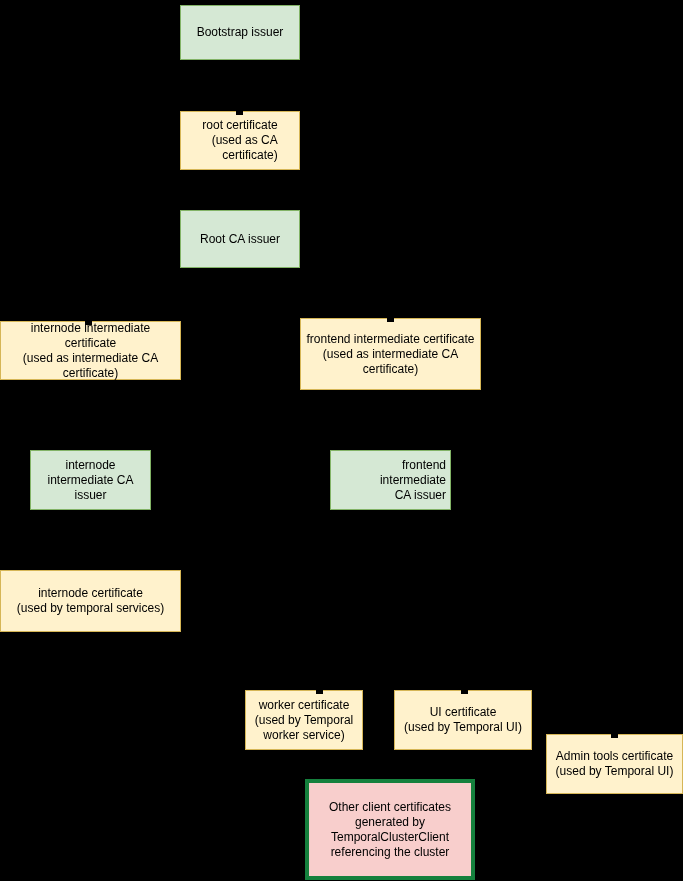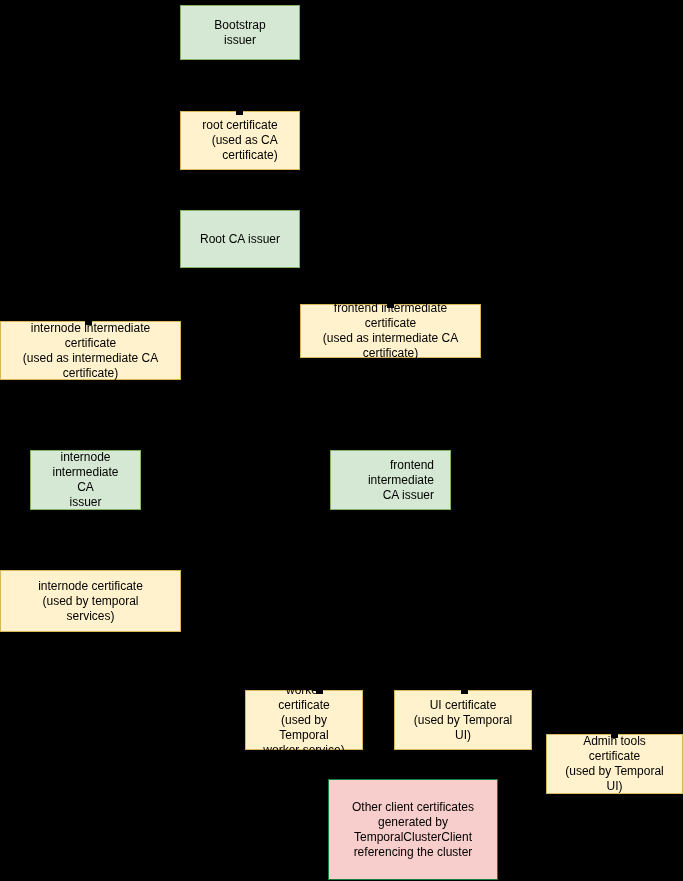--- a/index.html
+++ b/index.html
@@ -26,7 +26,7 @@
     font-size: 12px;
     line-height: 1.25;
     white-space: pre-line;
-    padding: 2px 16px;
+    padding: 2px 4px;
   }
   .node .label { white-space: pre-line; }
   .issuer {

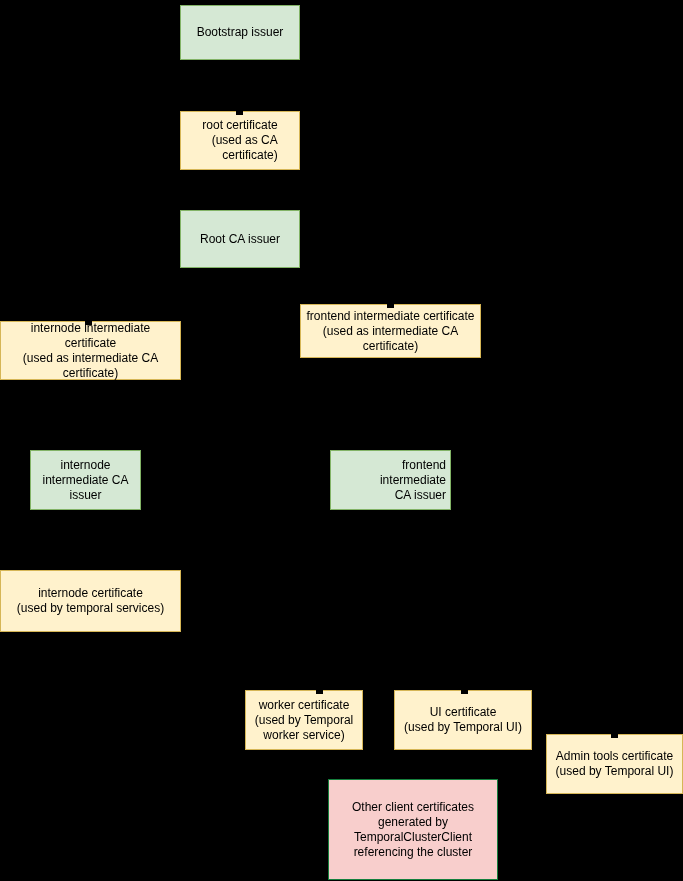--- a/index.html
+++ b/index.html
@@ -56,7 +56,7 @@
   #n-root-cert        { left: 180px; top: 111px; width: 120px; height: 59px; text-align: right; }
   #n-root-ca-issuer   { left: 180px; top: 210px; width: 120px; height: 58px; }
   #n-internode-int-cert { left: 0px;   top: 321px; width: 181px; height: 59px; }
-  #n-frontend-int-cert  { left: 300px; top: 304px; width: 181px; height: 54px; }
+  #n-frontend-int-cert  { left: 300px; top: 318px; width: 181px; height: 72px; }
   #n-internode-int-issuer { left: 30px;  top: 450px; width: 111px; height: 60px; }
   #n-frontend-int-issuer  { left: 330px; top: 450px; width: 121px; height: 60px; text-align: right; }
   #n-internode-cert   { left: 0px;   top: 570px; width: 181px; height: 62px; }

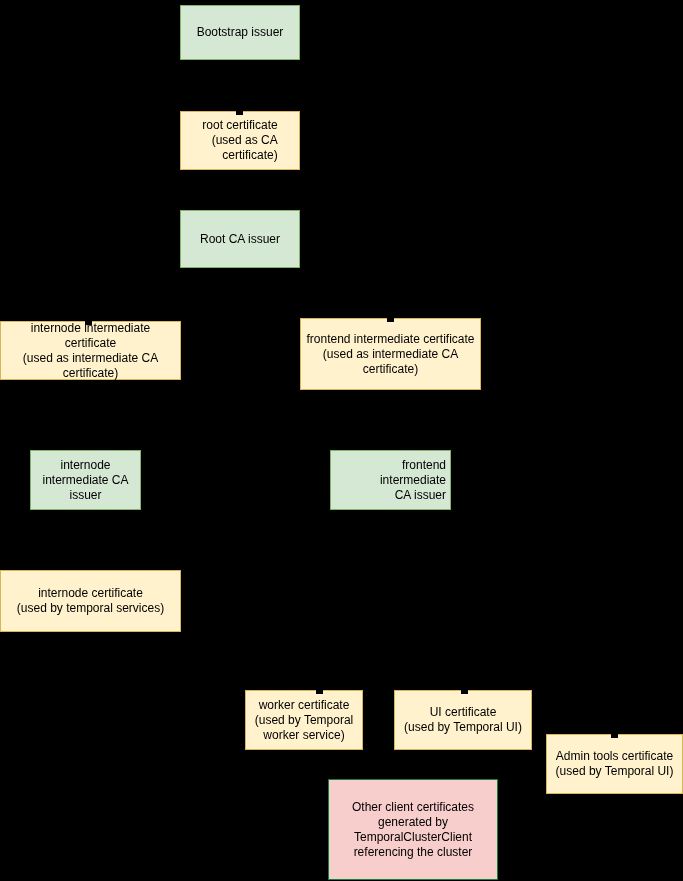--- a/index.html
+++ b/index.html
@@ -57,7 +57,7 @@
   #n-root-ca-issuer   { left: 180px; top: 210px; width: 120px; height: 58px; }
   #n-internode-int-cert { left: 0px;   top: 321px; width: 181px; height: 59px; }
   #n-frontend-int-cert  { left: 300px; top: 318px; width: 181px; height: 72px; }
-  #n-internode-int-issuer { left: 30px;  top: 450px; width: 111px; height: 60px; }
+  #n-internode-int-issuer { left: 30px;  top: 450px; width: 121px; height: 60px; }
   #n-frontend-int-issuer  { left: 330px; top: 450px; width: 121px; height: 60px; text-align: right; }
   #n-internode-cert   { left: 0px;   top: 570px; width: 181px; height: 62px; }
   #n-frontend-cert    { left: 99px;  top: 690px; width: 141px; height: 60px; }

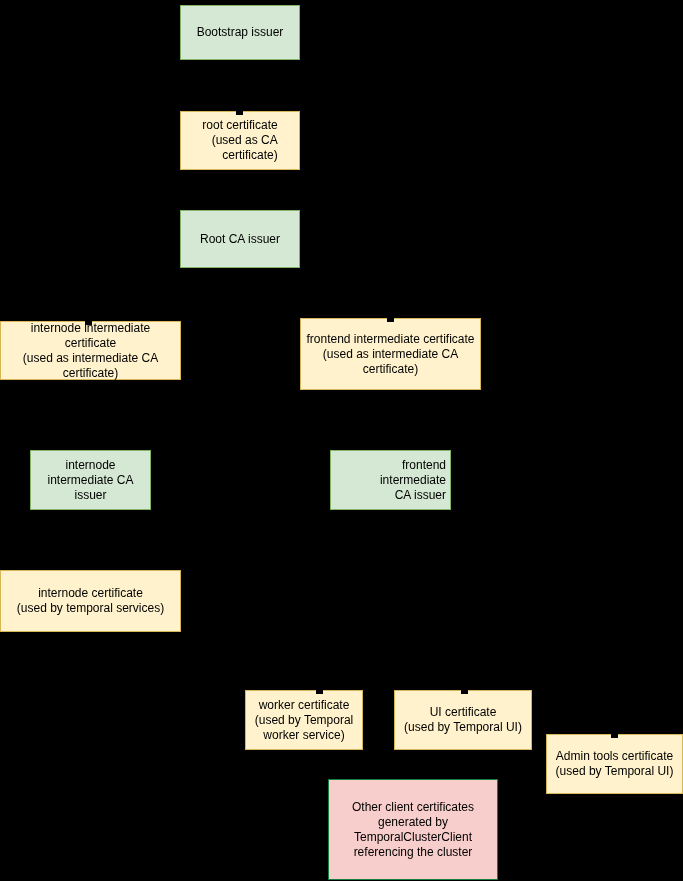--- a/index.html
+++ b/index.html
@@ -39,8 +39,7 @@
   }
   .client {
     background: #f8cecc;
-    border: 1px solid #15803d;
-    margin-left: 23px;
+    border: 4px solid #15803d;
   }
   
   .notch {

